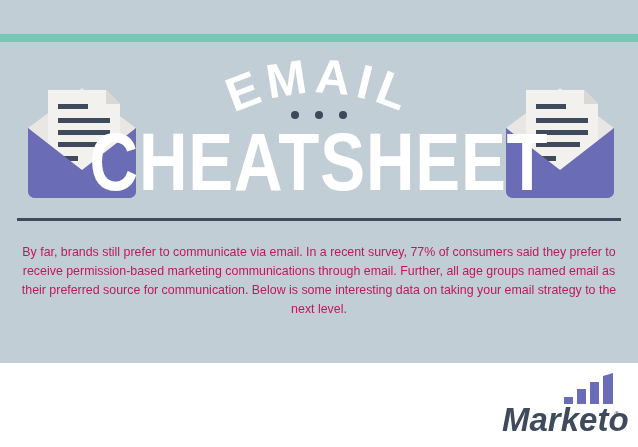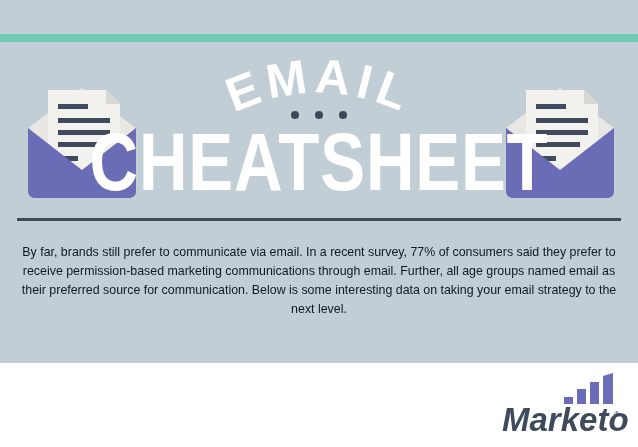--- a/index.html
+++ b/index.html
@@ -121,7 +121,7 @@
     top: 231px;
     width: 610px;
     text-align: center;
-    color: #0f172a;
+    color: #be185d;
     font-size: 12.4px;
     line-height: 19px;
   }

